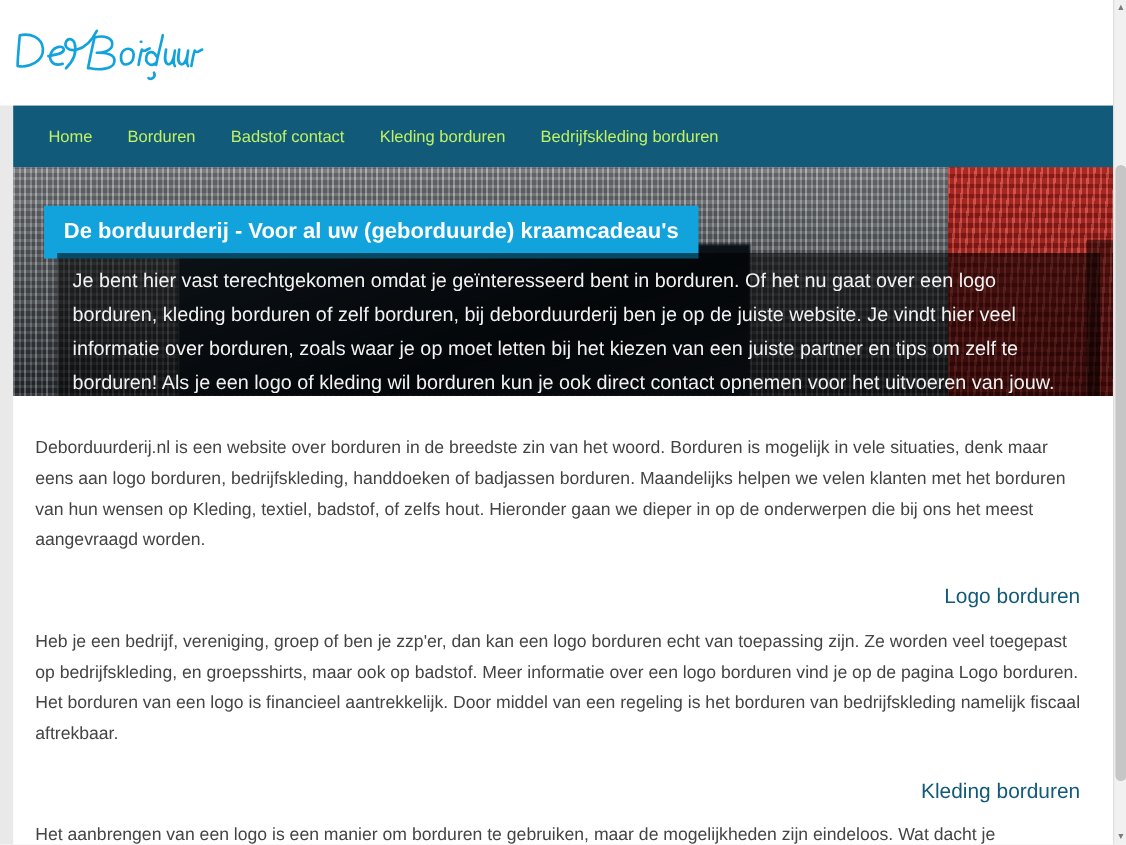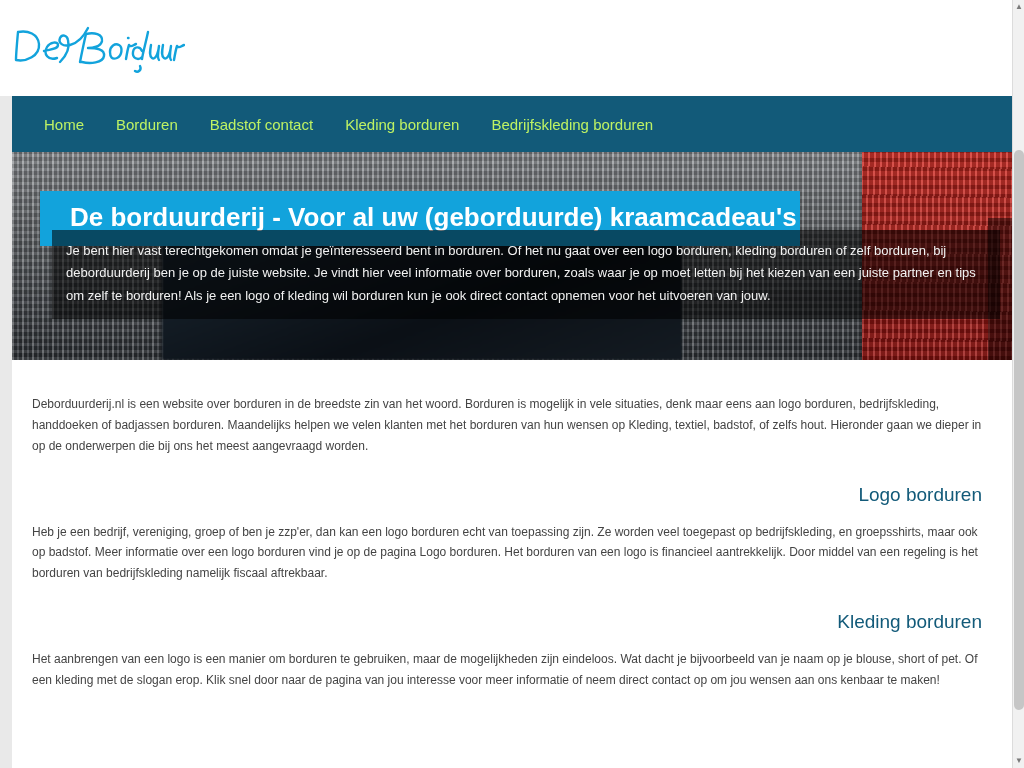--- a/index.html
+++ b/index.html
@@ -98,8 +98,8 @@
     top: 22px;
     background: #12a3dc;
     color: #ffffff;
-    font-size: 26px;
-    padding: 12px 18px 14px 30px;
+    font-size: 20px;
+    padding: 12px 18px 14px 18px;
     max-width: 760px;
     line-height: 1.1;
     white-space: nowrap;

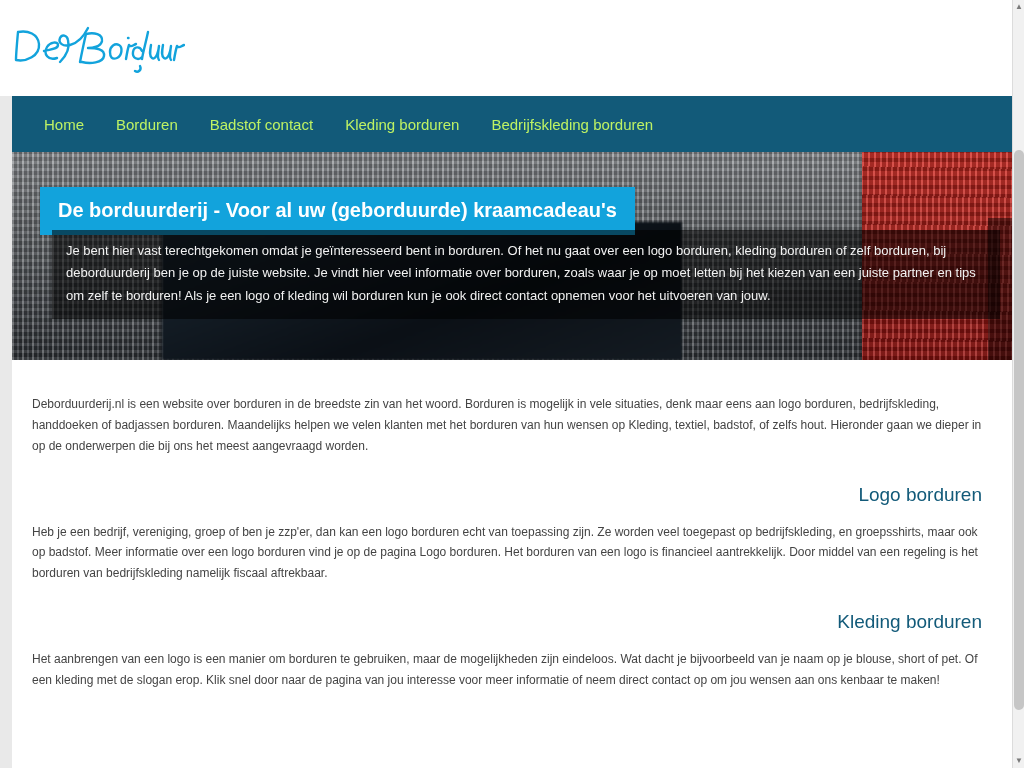--- a/index.html
+++ b/index.html
@@ -111,7 +111,7 @@
     width: 948px;
     background: rgba(0,0,0,0.55);
     color: #f2f2f2;
-    font-size: 13px;
+    font-size: 18px;
     line-height: 1.72;
     padding: 10px 14px 12px 14px;
   }

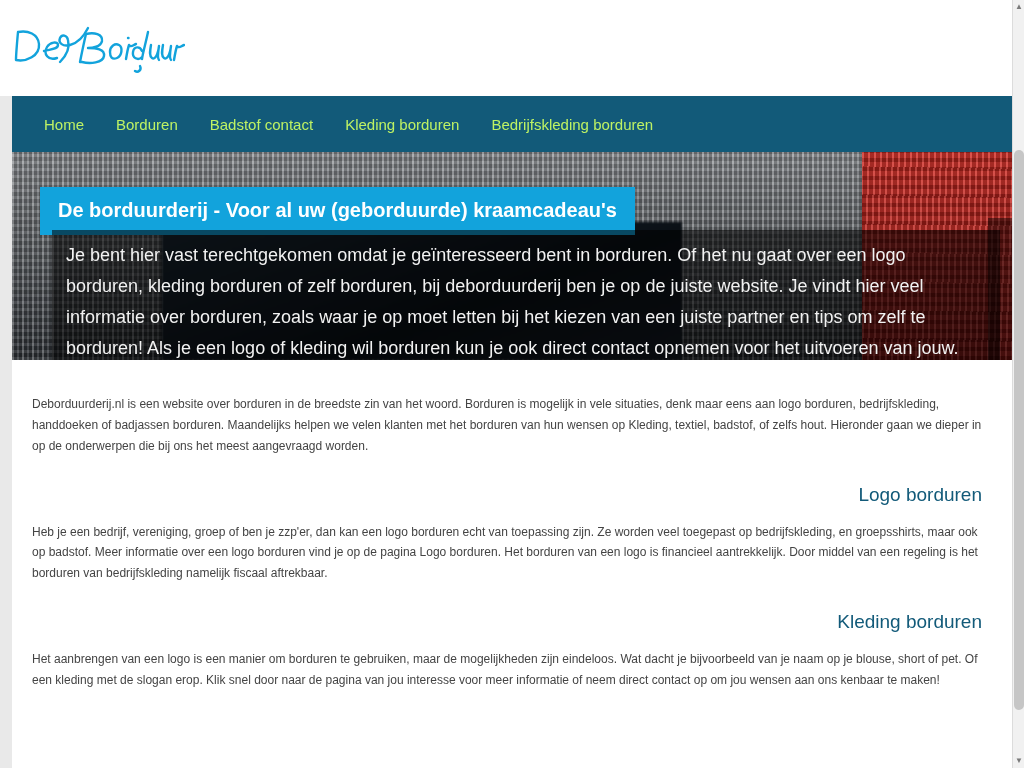--- a/index.html
+++ b/index.html
@@ -136,7 +136,7 @@
   .content h2.sub { font-size: 19px; margin-top: 28px; text-align: right; }
   .content p {
     color: #444444;
-    font-size: 12px;
+    font-size: 16px;
     line-height: 1.74;
     margin: 0;
   }

